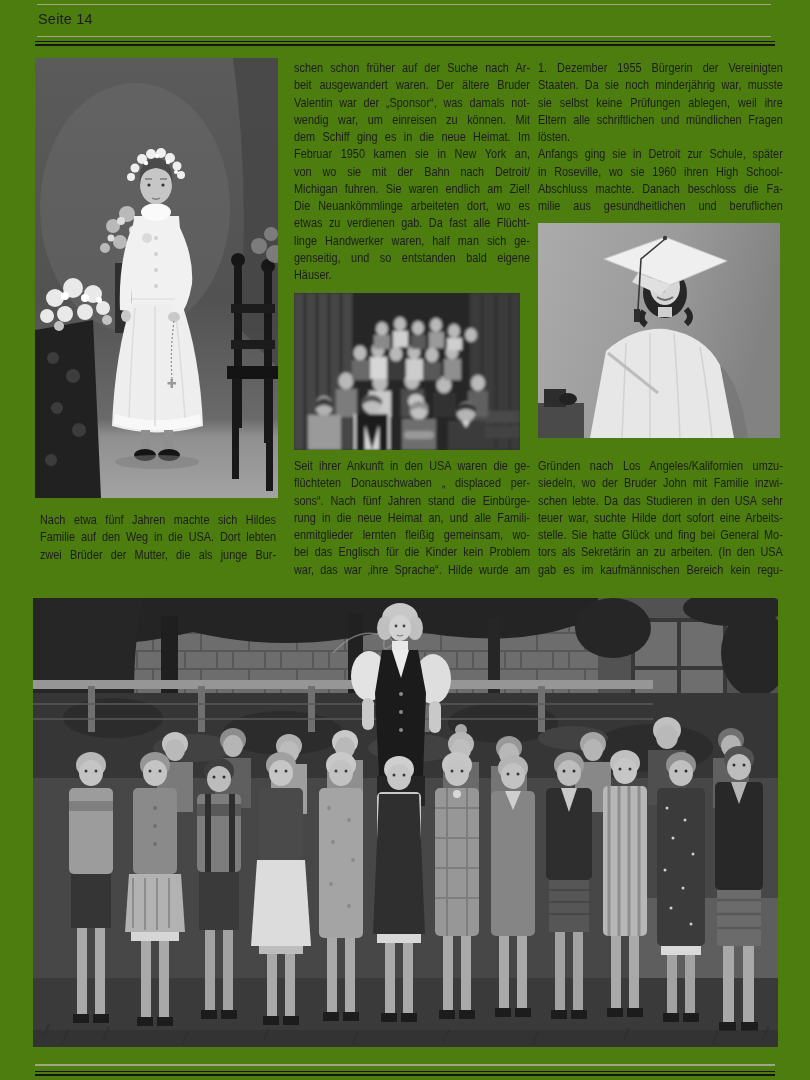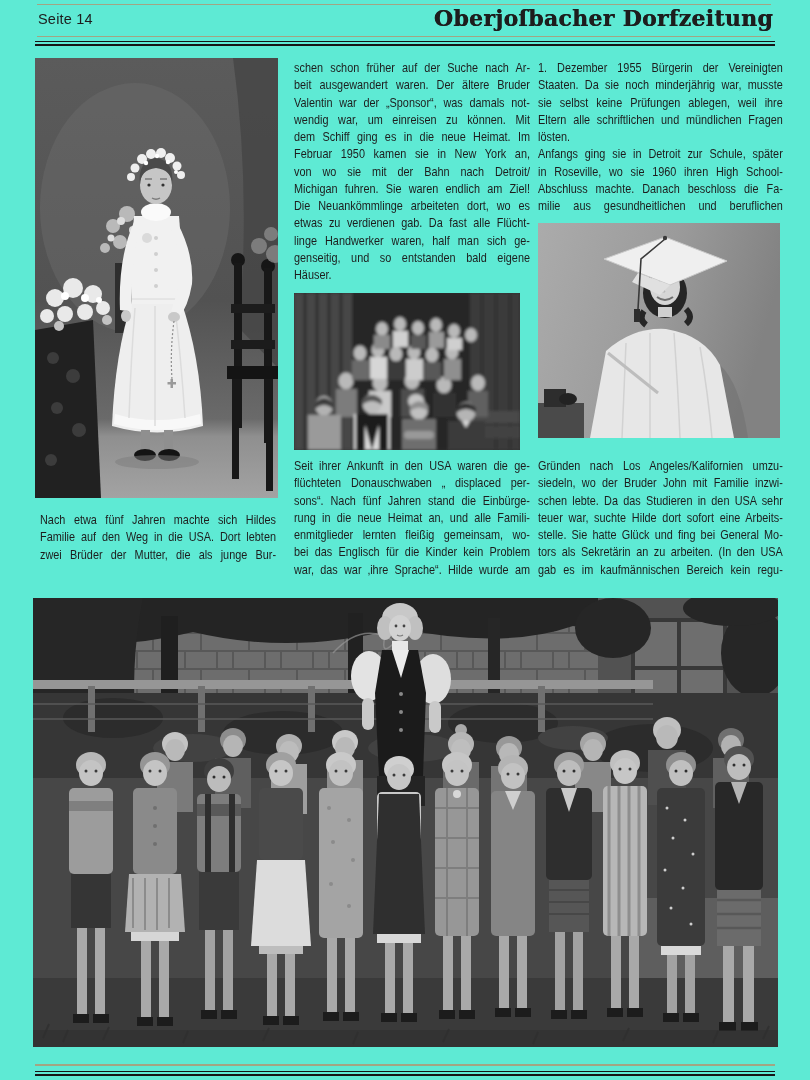--- a/index.html
+++ b/index.html
@@ -3,7 +3,7 @@
 <meta charset="utf-8">
 <style>
   html,body{margin:0;padding:0;background:#f4f7cb;}
-  .page{position:relative;width:810px;height:1080px;background:#5eead4;
+  .page{position:relative;width:810px;height:1080px;background:#4d7c0f;
         font-family:"Liberation Sans",sans-serif;color:#1d1d1d;overflow:hidden;}
   .rule{position:absolute;}
   .pagenum{position:absolute;left:38px;top:11px;font-size:14.5px;letter-spacing:.2px;}

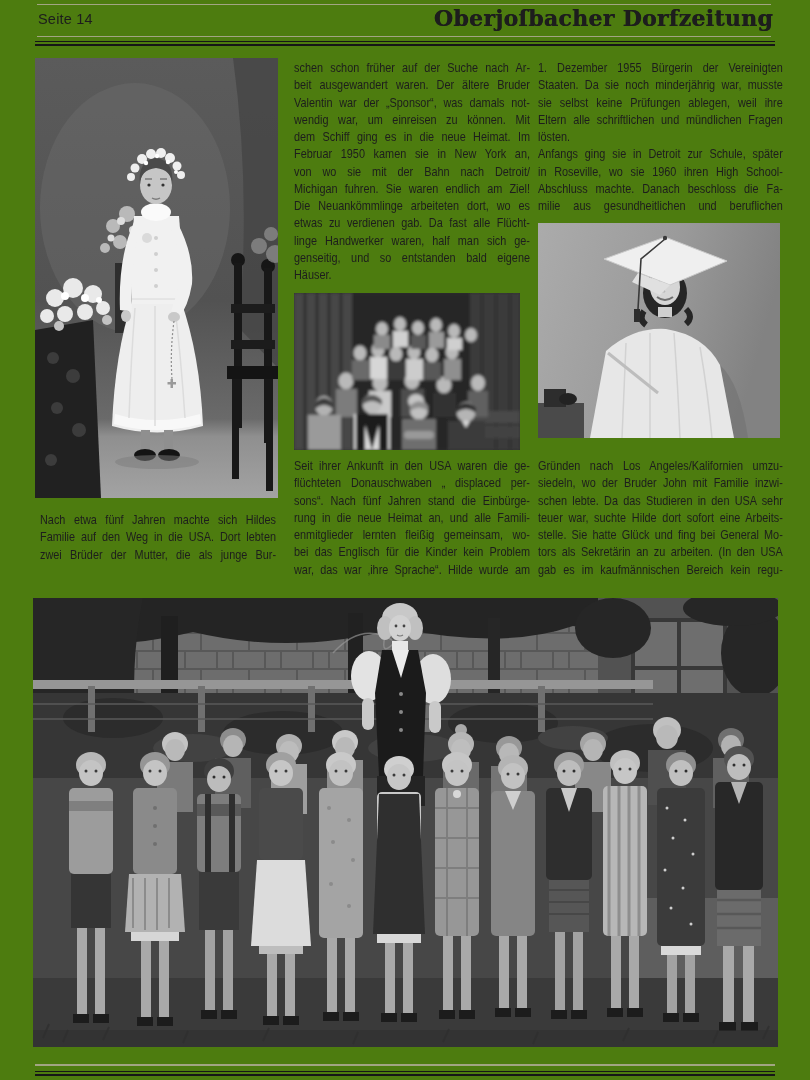--- a/index.html
+++ b/index.html
@@ -25,7 +25,6 @@
 
   <div class="rule" style="left:37px;top:4px;width:734px;height:1px;background:#a2a583;"></div>
   <div class="pagenum">Seite 14</div>
-  <div class="masthead">Oberjoſbacher Dorfzeitung</div>
   <div class="rule" style="left:37px;top:36px;width:734px;height:1px;background:#a2a583;"></div>
   <div class="rule" style="left:35px;top:41px;width:740px;height:1px;background:#161616;"></div>
   <div class="rule" style="left:35px;top:43.5px;width:740px;height:2px;background:#161616;"></div>

